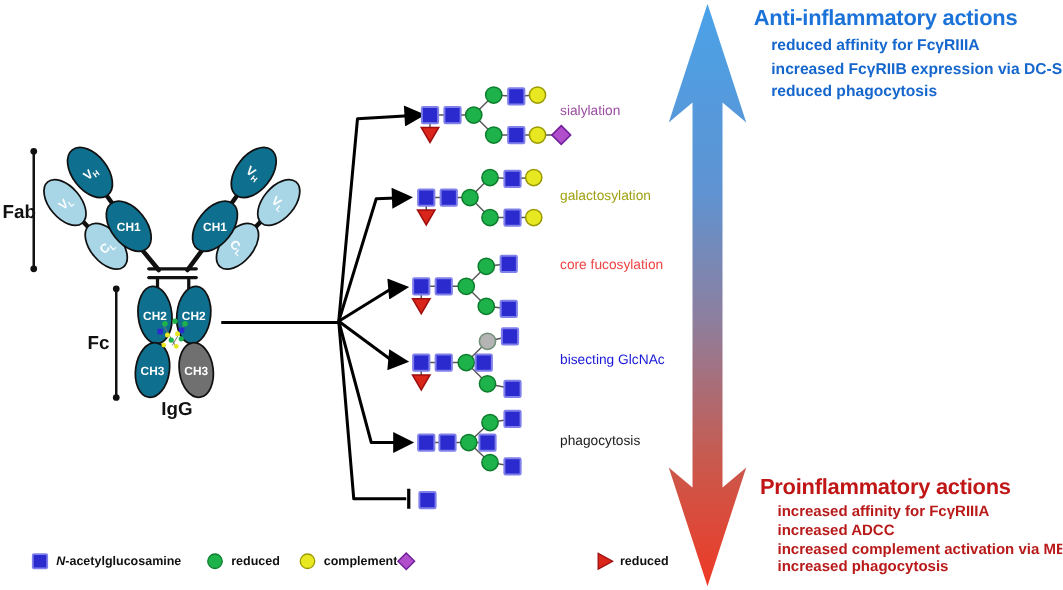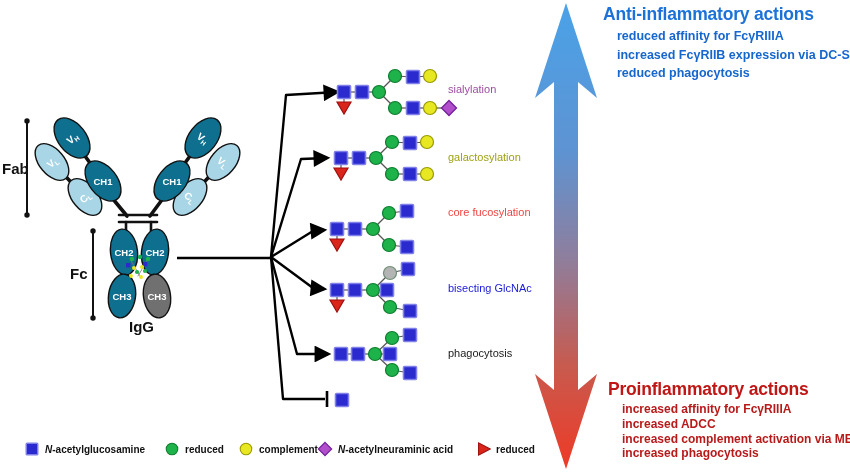--- a/index.html
+++ b/index.html
@@ -282,7 +282,6 @@
     <svg width="16" height="16" viewBox="-9 -9 18 18">
         <path d="M0,-7.5 L7.5,0 L0,7.5 L-7.5,0 Z" fill="#b14ecb" stroke="#71209a" stroke-width="1.3"></path>
       </svg>
-    <span class="legend-text">N-acetylneuraminic acid</span>
   </div>
   <div class="legend-item" style="left:475px">
     <svg width="16" height="16" viewBox="-9 -9 18 18">

